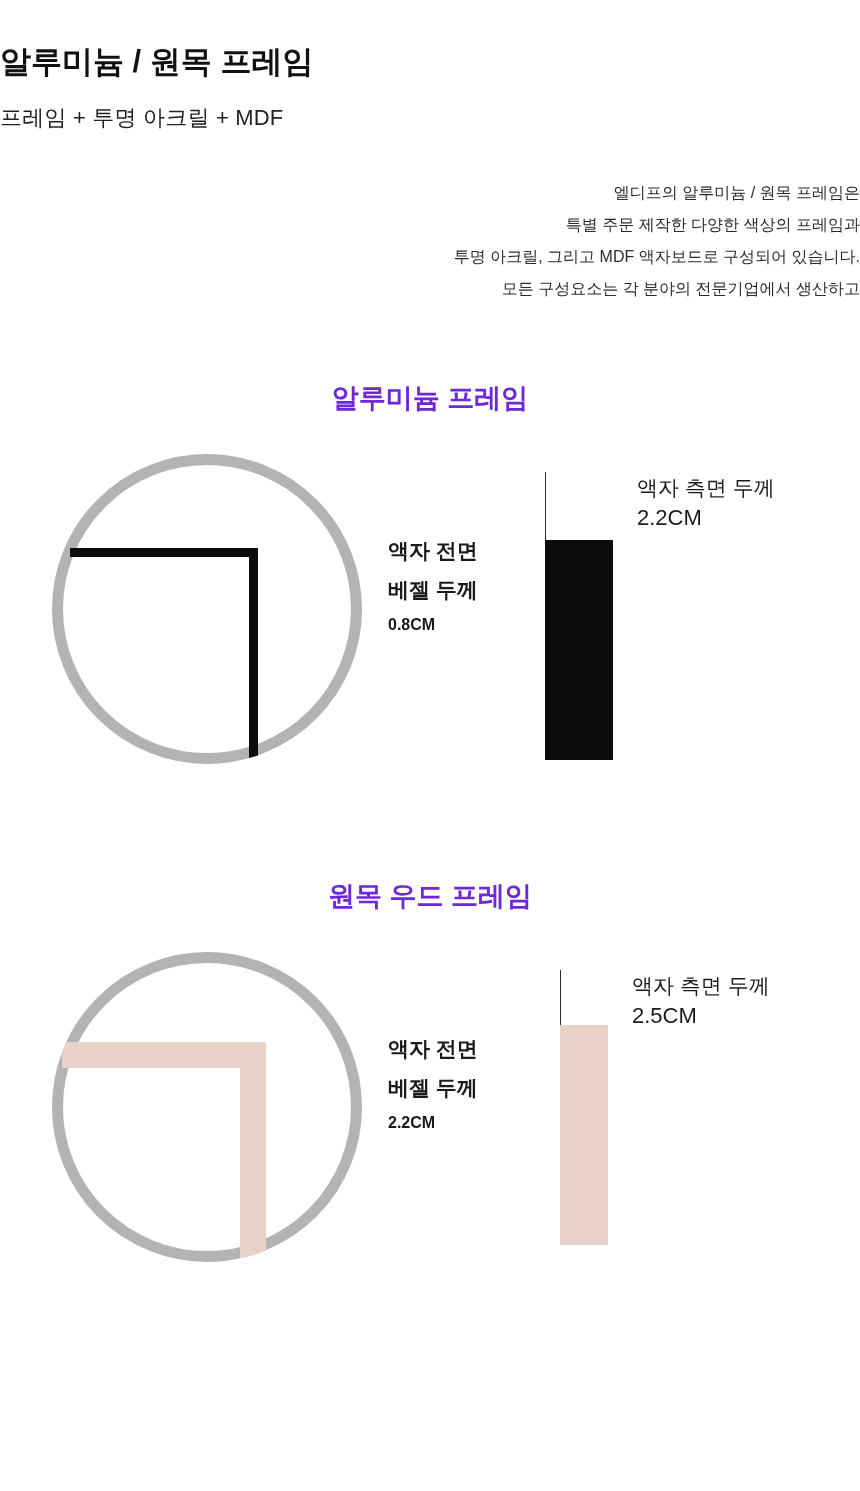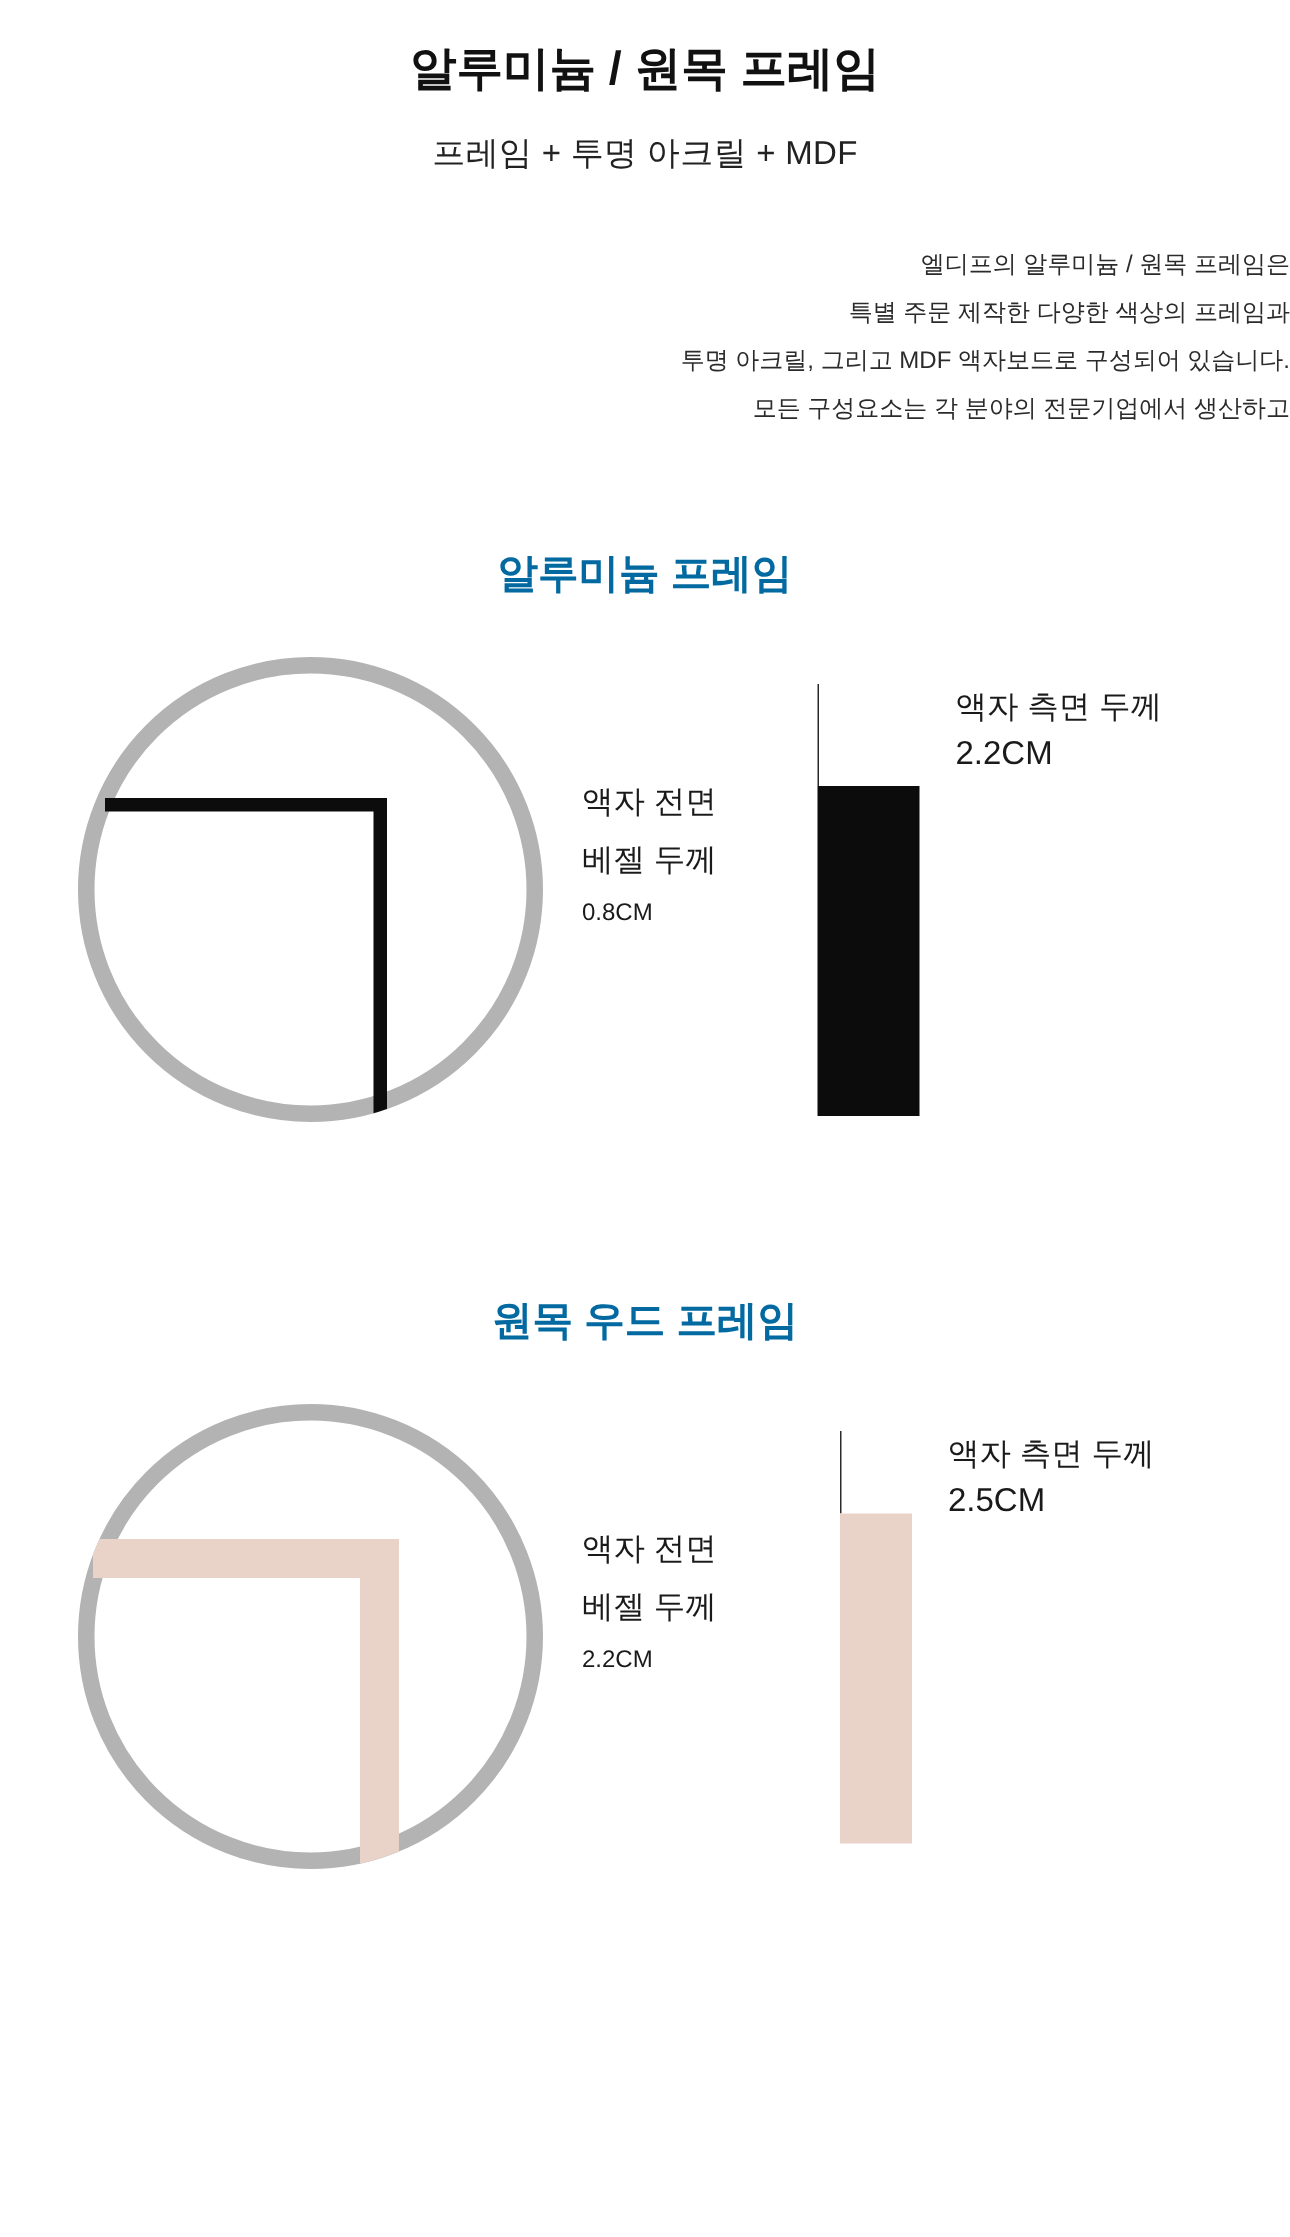--- a/index.html
+++ b/index.html
@@ -26,8 +26,7 @@
 
   
   .header {
-    text-align: center;
-    padding-top: 26px;
+    padding-top: 42px;
   }
   .title-main {
     font-size: 31px;

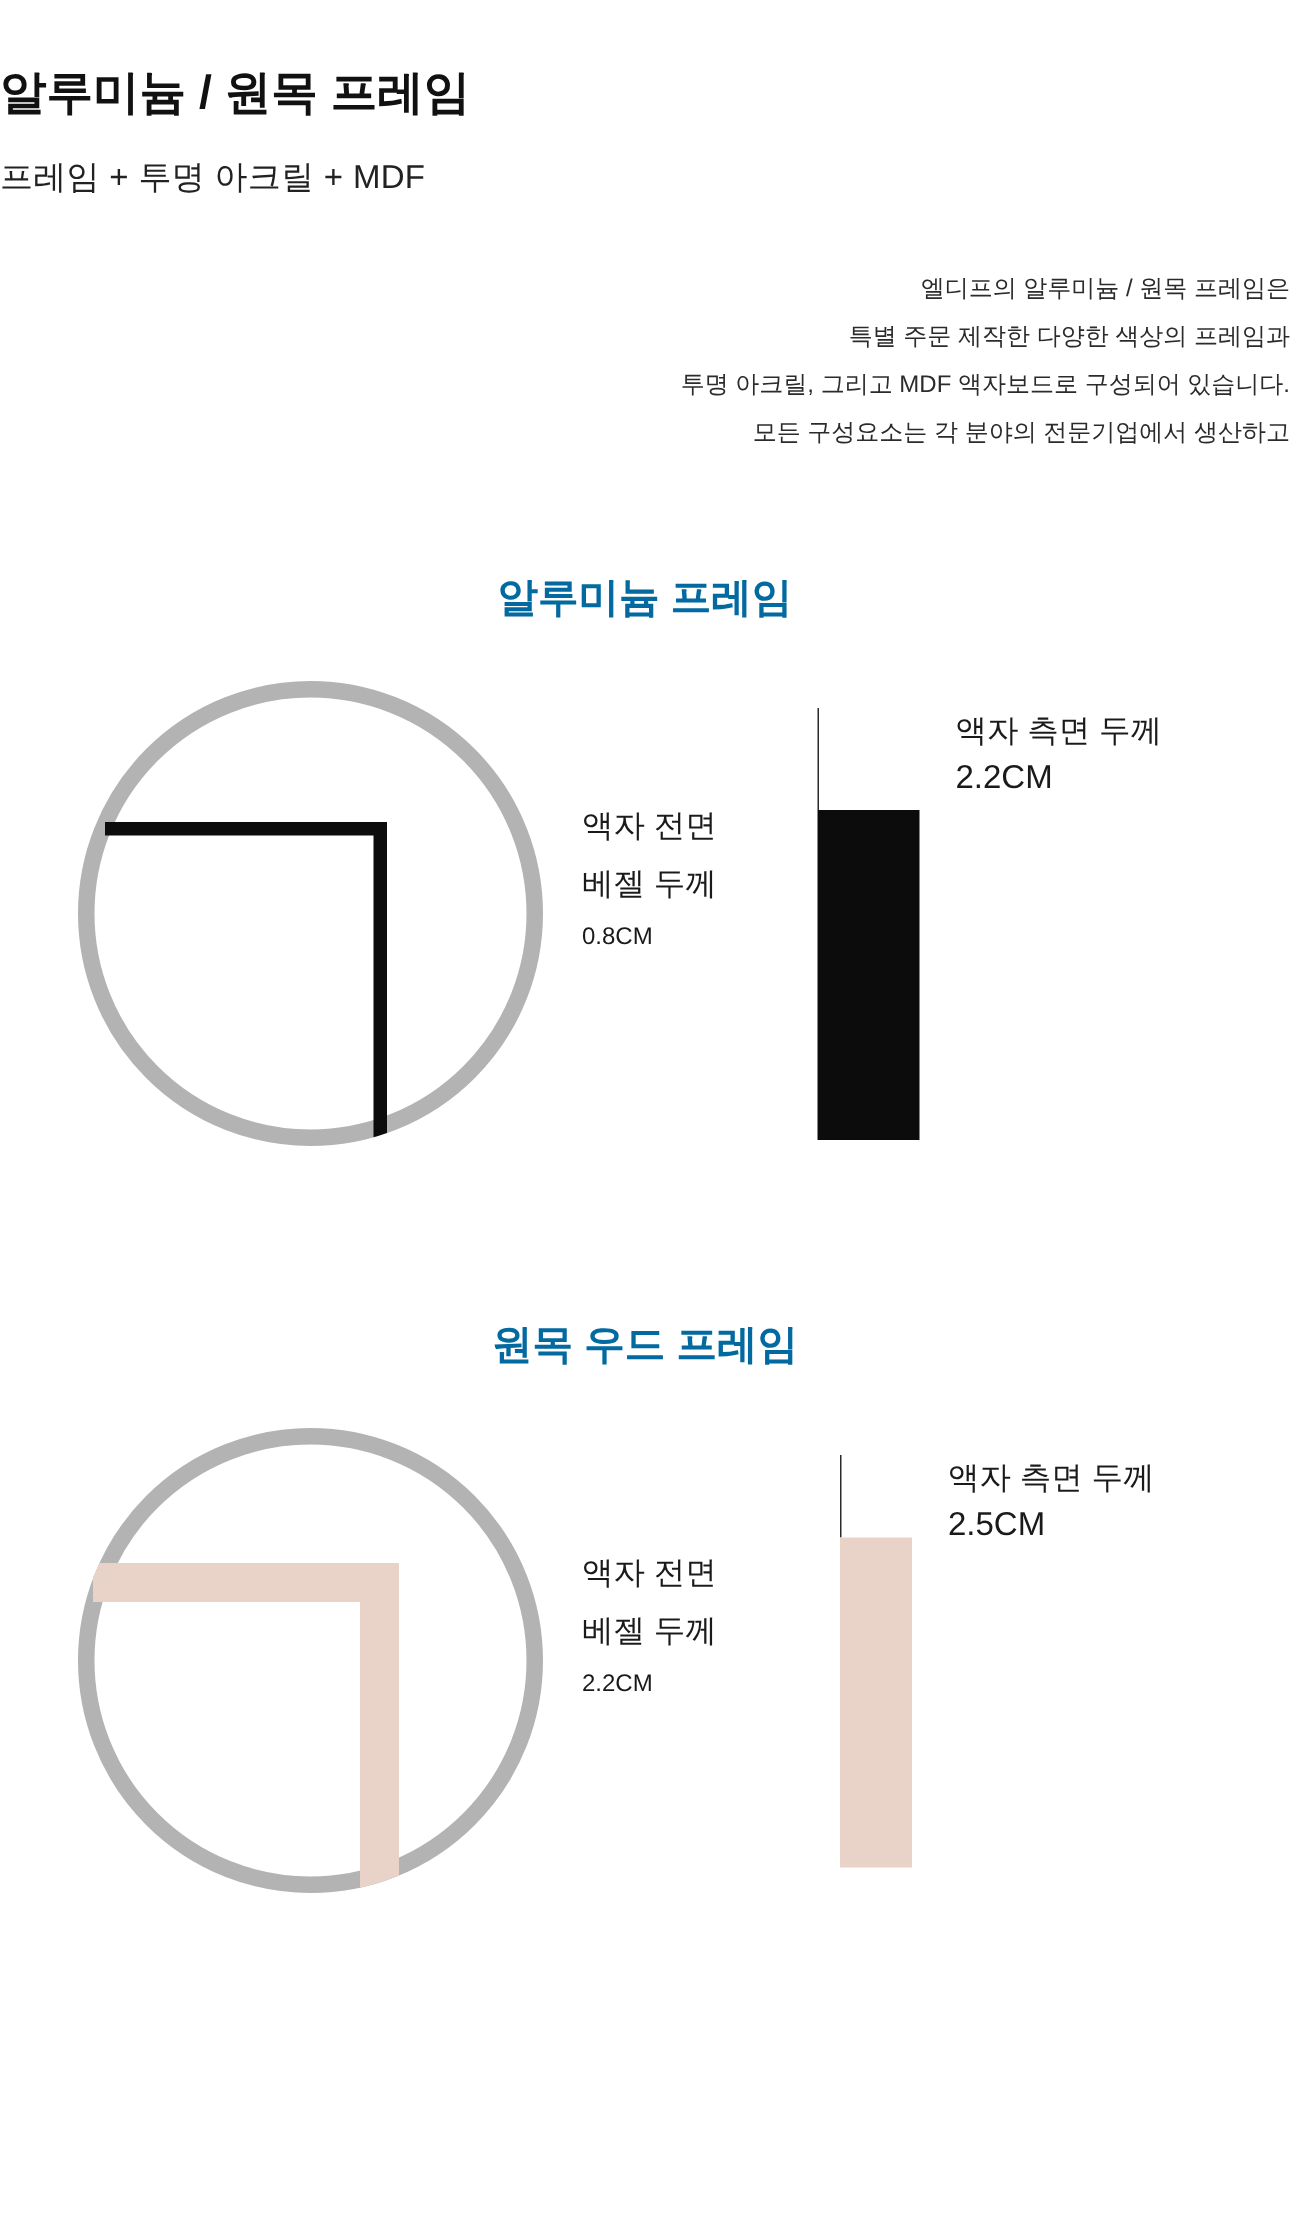--- a/index.html
+++ b/index.html
@@ -63,7 +63,7 @@
     text-align: center;
     font-size: 27px;
     font-weight: bold;
-    color: #0369a1;
+    color: #6d28d9;
   }
   #sec1-title { margin-top: 75px; }
   #sec2-title { margin-top: 94px; }

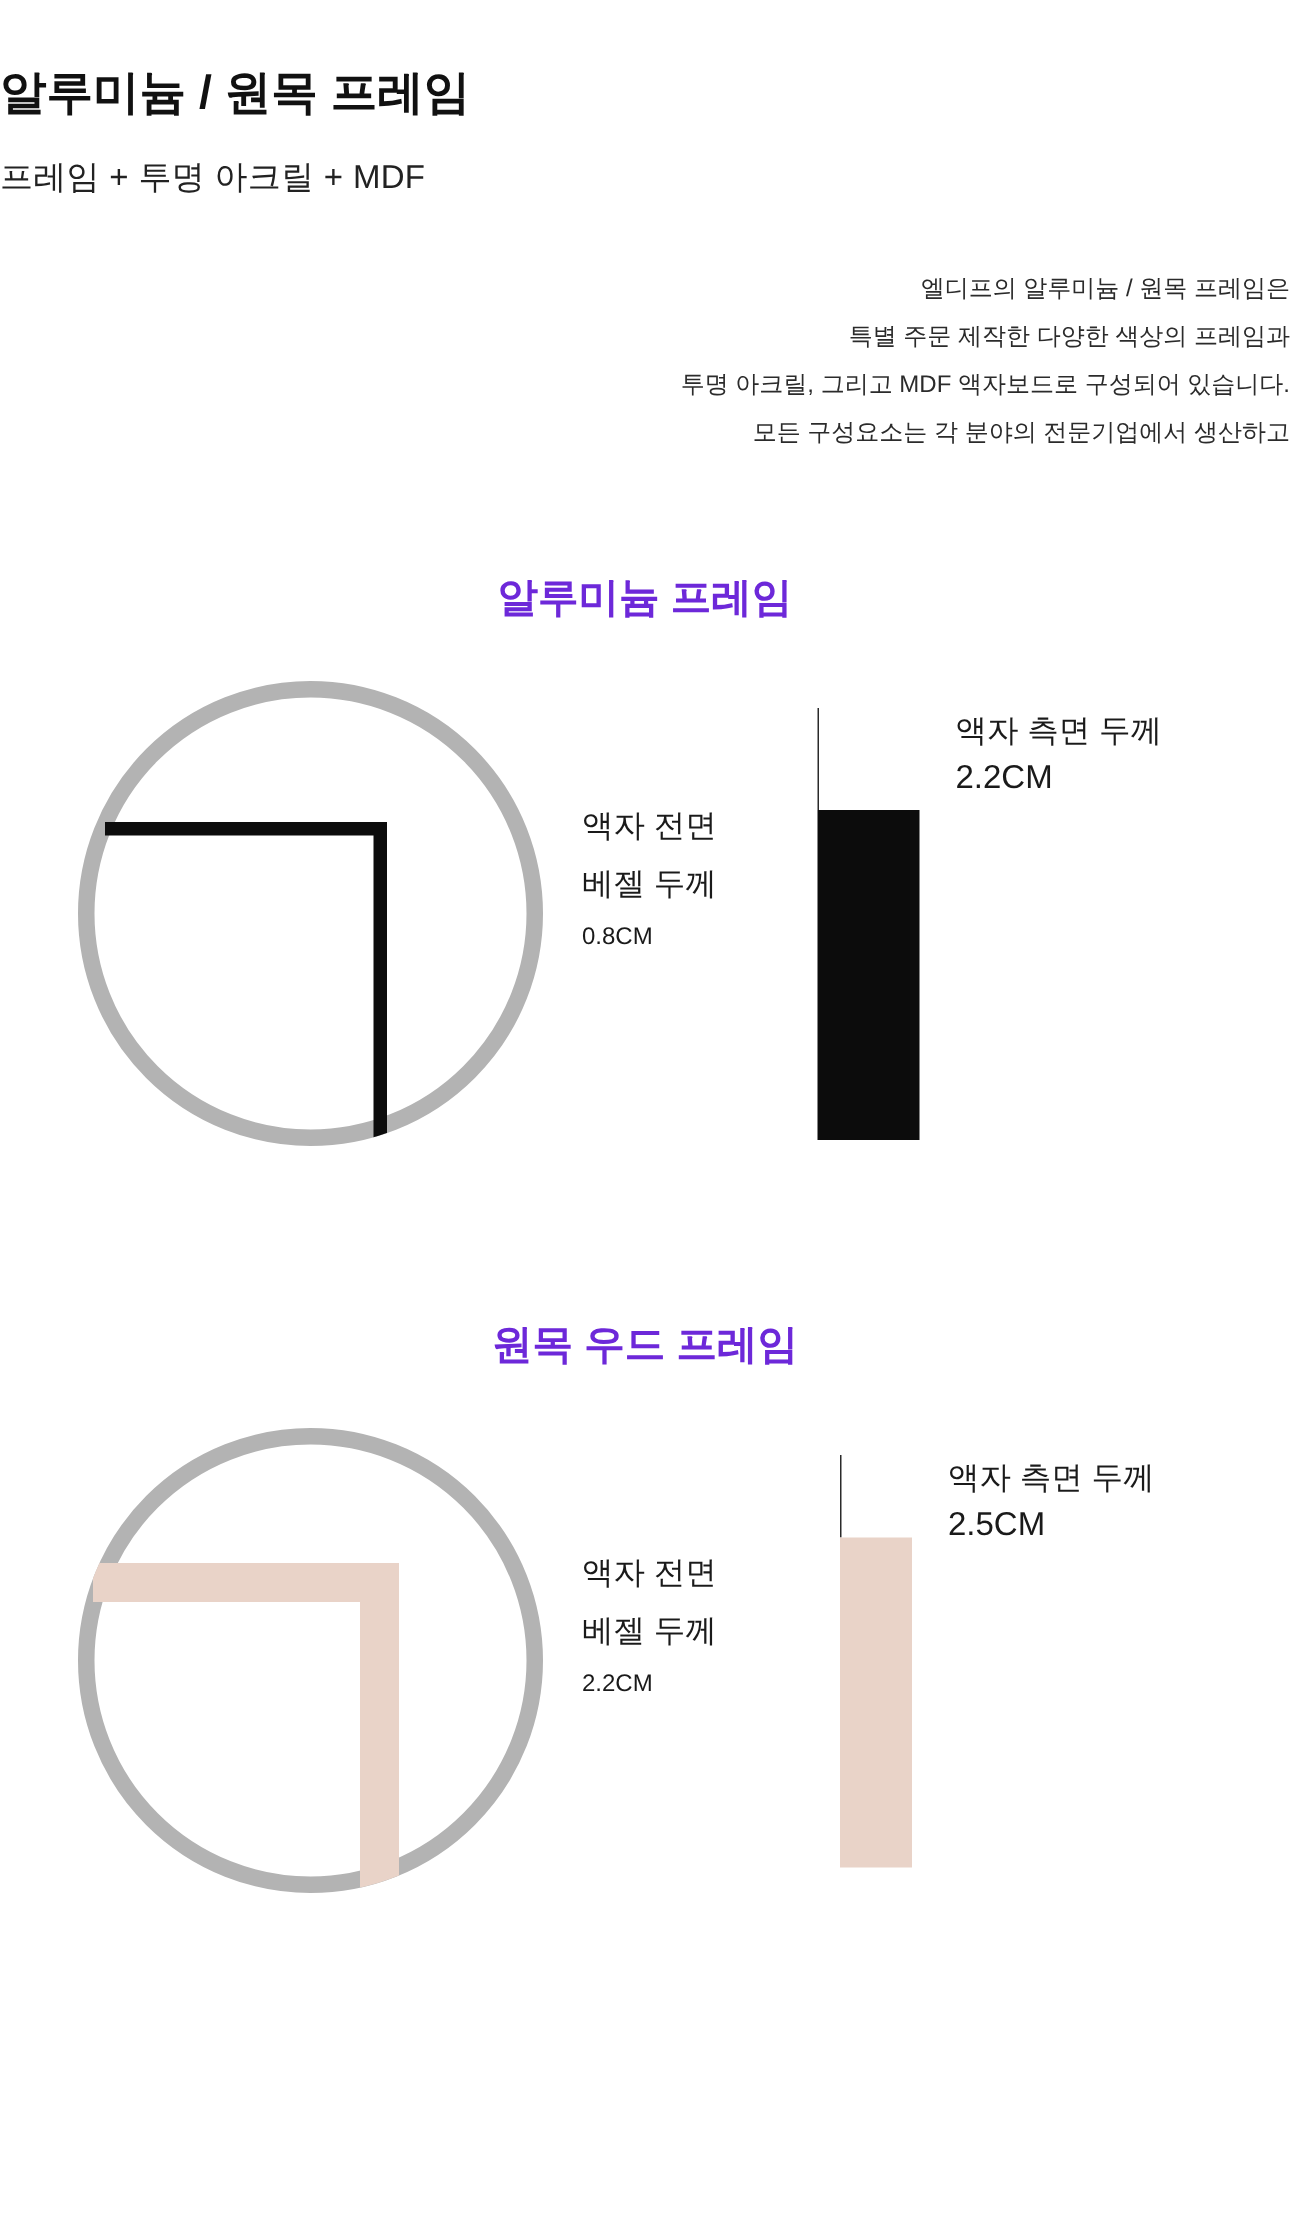--- a/index.html
+++ b/index.html
@@ -165,7 +165,7 @@
   #wood-bar { left: 0; top: 55px; width: 48px; height: 220px; background: #e9d3c8; }
   #wood-side-text { left: 56px; top: 2px; }
 
-  .nowrap { white-space: nowrap; }
+  .nowrap { white-space: nowrap; font-weight: bold; }
 </style>
 </head>
 <body>

